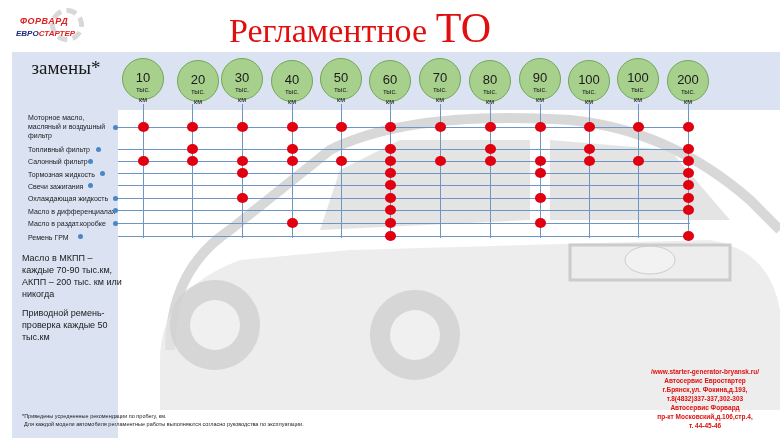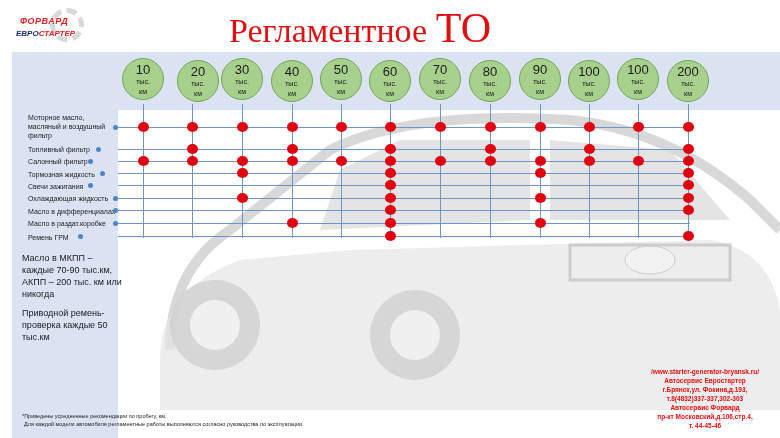--- a/index.html
+++ b/index.html
@@ -59,6 +59,7 @@
 <div class="title"><span>Регламентное </span><span class="big">ТО</span></div>
 
 <div class="q">
+  <div>замены*</div>
 </div>
 
 <div id="grid">

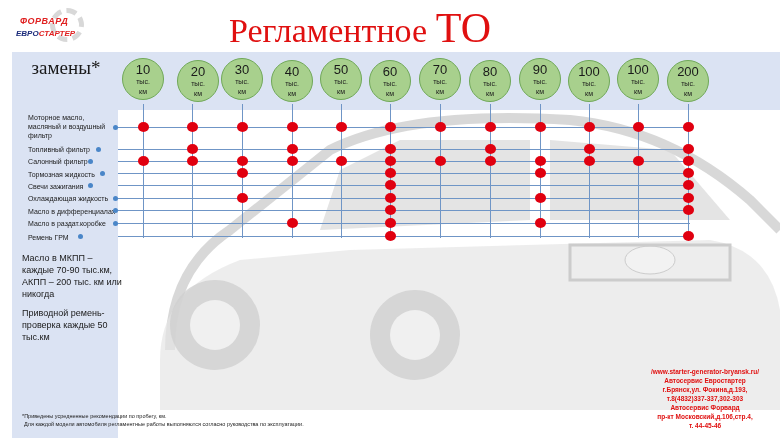--- a/index.html
+++ b/index.html
@@ -16,7 +16,7 @@
   .title .big{font-size:42px;}
   .q{position:absolute;left:14px;top:56px;font-family:"Liberation Serif",serif;font-size:19px;line-height:24px;color:#1a1a1a;text-align:center;width:104px;}
   .circle{position:absolute;width:42px;height:42px;border-radius:50%;background:#a8d08d;border:1px solid #70a858;box-sizing:border-box;text-align:center;color:#1a1a1a;}
-  .circle .n{display:block;font-size:13px;line-height:14px;margin-top:4px;}
+  .circle .n{display:block;font-size:13px;line-height:14px;margin-top:12px;}
   .circle .u{display:block;font-size:7px;line-height:10px;}
   .vline{position:absolute;width:1px;background:#6f95c6;top:104px;height:134px;}
   .hline{position:absolute;height:1px;background:#6f95c6;left:118px;width:572px;}

